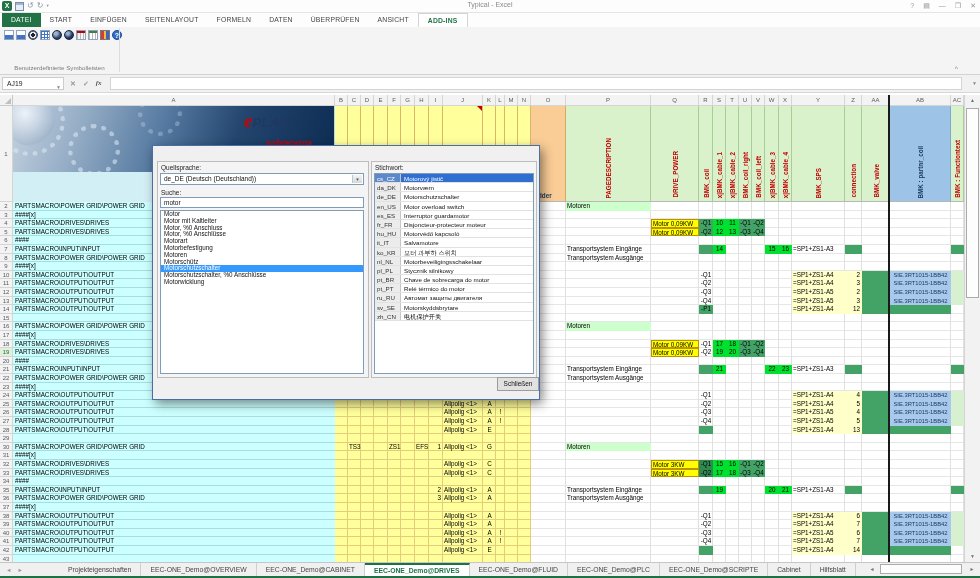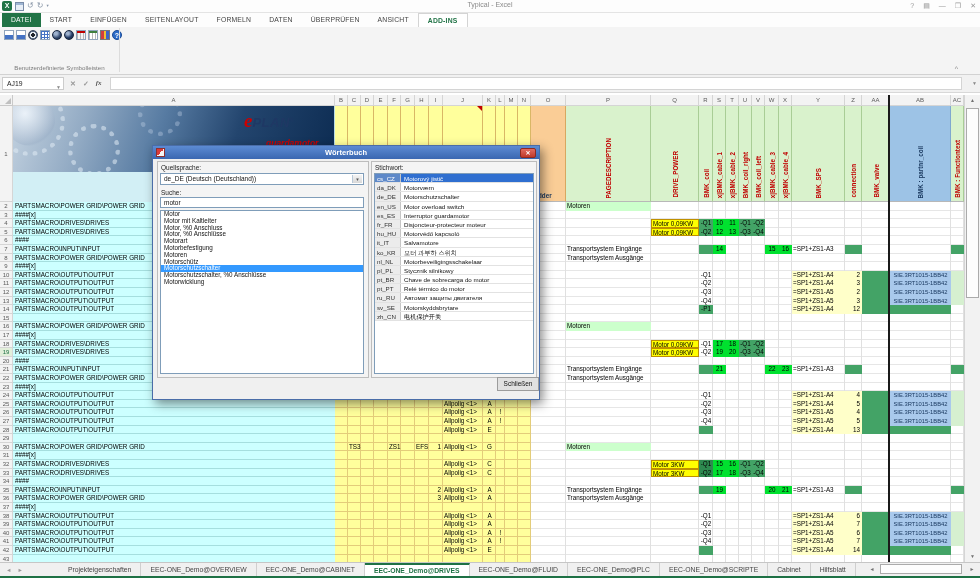--- a/index.html
+++ b/index.html
@@ -598,7 +598,7 @@
       <div class="gear" style="left:125px;top:-14px;width:44px;height:44px;border-color:rgba(200,215,235,.35)"></div>
       <div class="logo">
         <div class="l1"><span class="e">e</span><span class="plan">PLAN</span><span class="reg">®</span></div>
-        <div><span class="l2">guardamotor</span></div>
+        <div><span class="l2">sobrecarga</span></div>
         <div><span class="l3">center One</span></div>
       </div>
     </div>

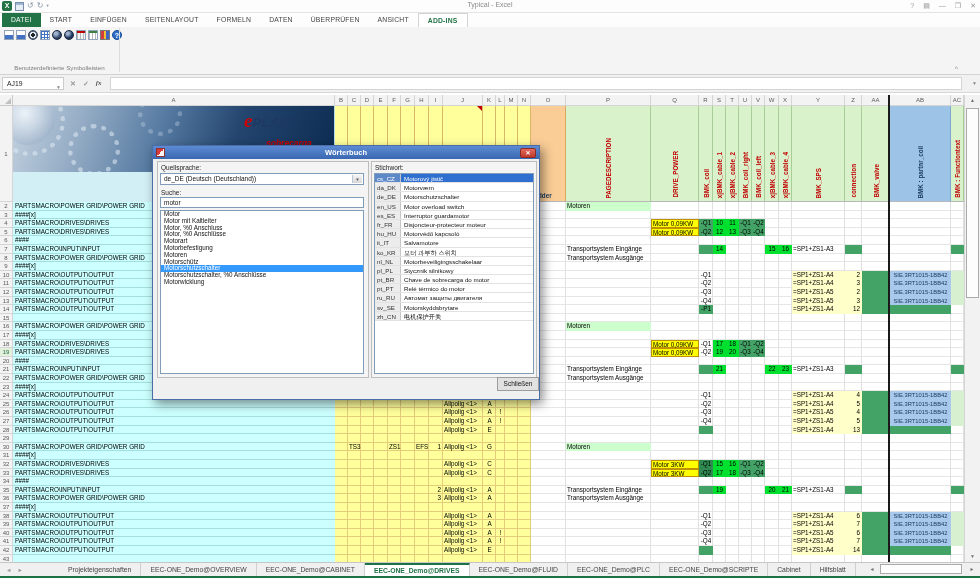--- a/index.html
+++ b/index.html
@@ -611,11 +611,6 @@
   </div>
 
   <div class="dialog">
-    <div class="dlg-title">
-      <div class="dlg-icon"></div>
-      <span>Wörterbuch</span>
-      <div class="dlg-close">✕</div>
-    </div>
     <div class="groupbox" style="left:4px;top:15px;width:212px;height:217px;"></div>
     <div class="groupbox" style="left:218px;top:15px;width:166px;height:217px;"></div>
 

